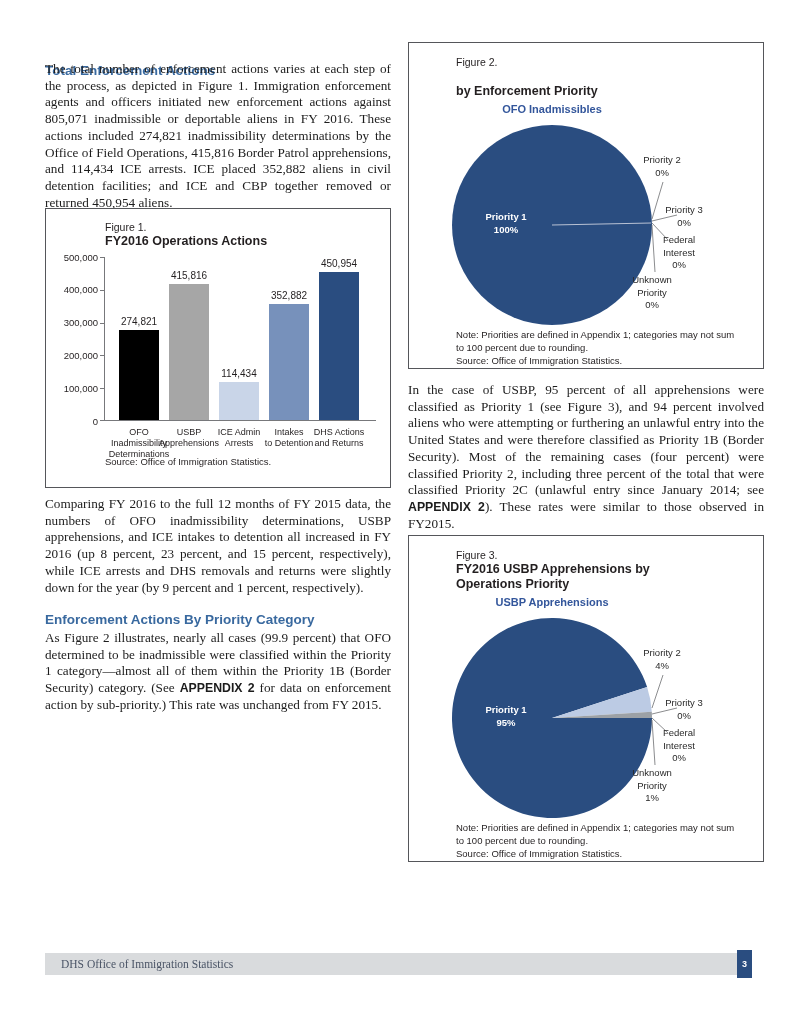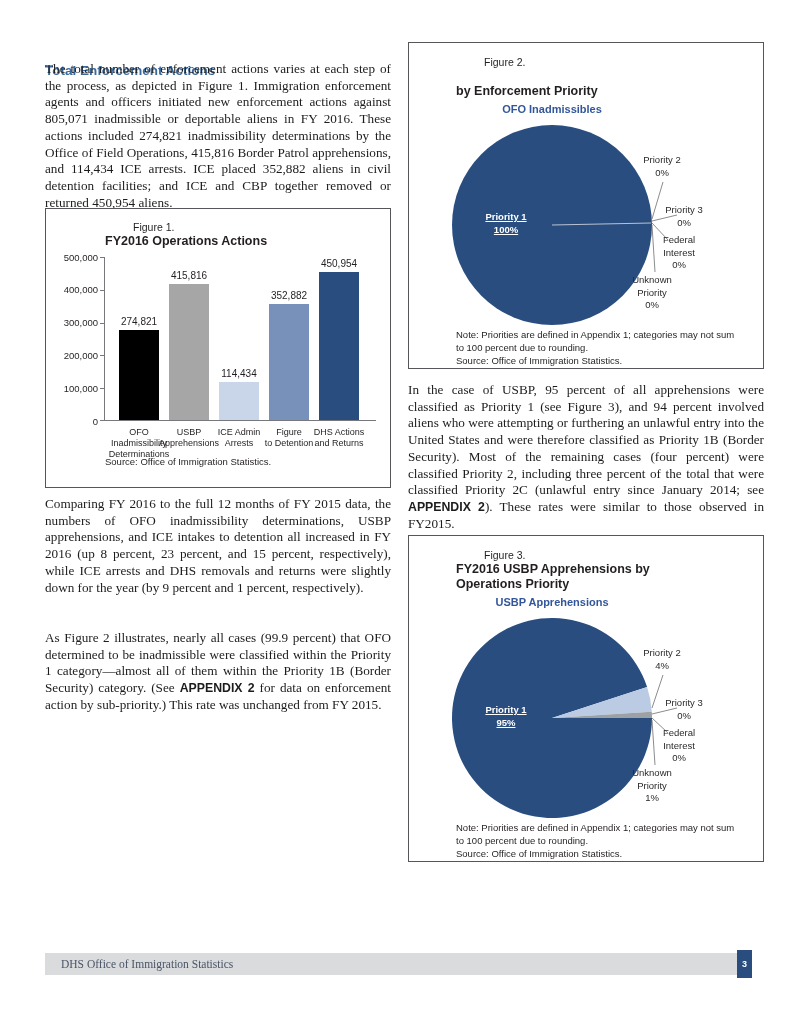--- a/index.html
+++ b/index.html
@@ -22,7 +22,7 @@
   .figbox {
     position:absolute; background:#fff; border:1px solid #55565a;
   }
-  .figlabel { font:10.5px/13px "Liberation Sans", sans-serif; color:#231f20;margin-left:28px; }
+  .figlabel { font:10.5px/13px "Liberation Sans", sans-serif; color:#231f20; }
   .figtitle { font:bold 12.5px/15px "Liberation Sans", sans-serif; color:#231f20; }
   .charttitle { font:bold 11px/13px "Liberation Sans", sans-serif; color:#33569b; text-align:center; }
   .srcnote { font:9.5px/13px "Liberation Sans", sans-serif; color:#231f20; }

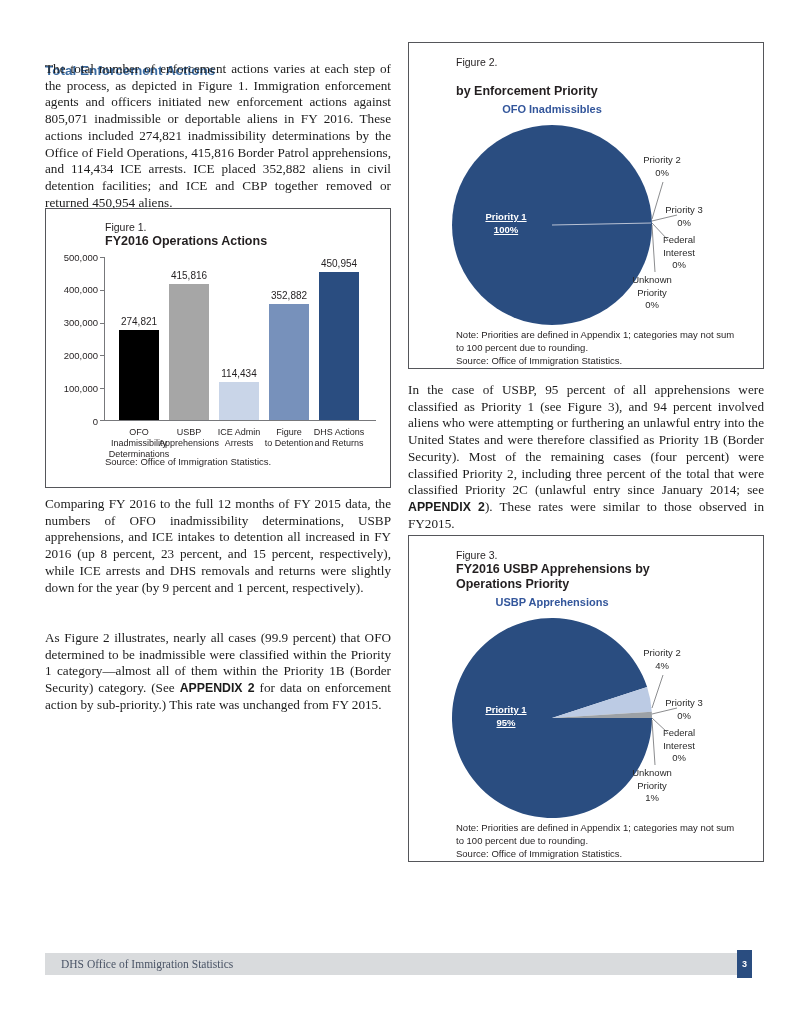--- a/index.html
+++ b/index.html
@@ -35,7 +35,7 @@
   .ytickmark { position:absolute; width:5px; height:1px; background:#77787b; }
   
   .pie-inner-label { position:absolute; width:84px; text-align:center; color:#ffffff;
-    font:bold 9.5px/12.5px "Liberation Sans", sans-serif; white-space:pre-line;text-decoration:underline; }
+    font:bold 9.5px/12.5px "Liberation Sans", sans-serif; white-space:pre-line; }
   .callout { position:absolute; width:64px; text-align:center; color:#2a2a2a;
     font:9.5px/12.5px "Liberation Sans", sans-serif; white-space:pre-line; }
   .leaders { position:absolute; left:0; top:0; pointer-events:none; }

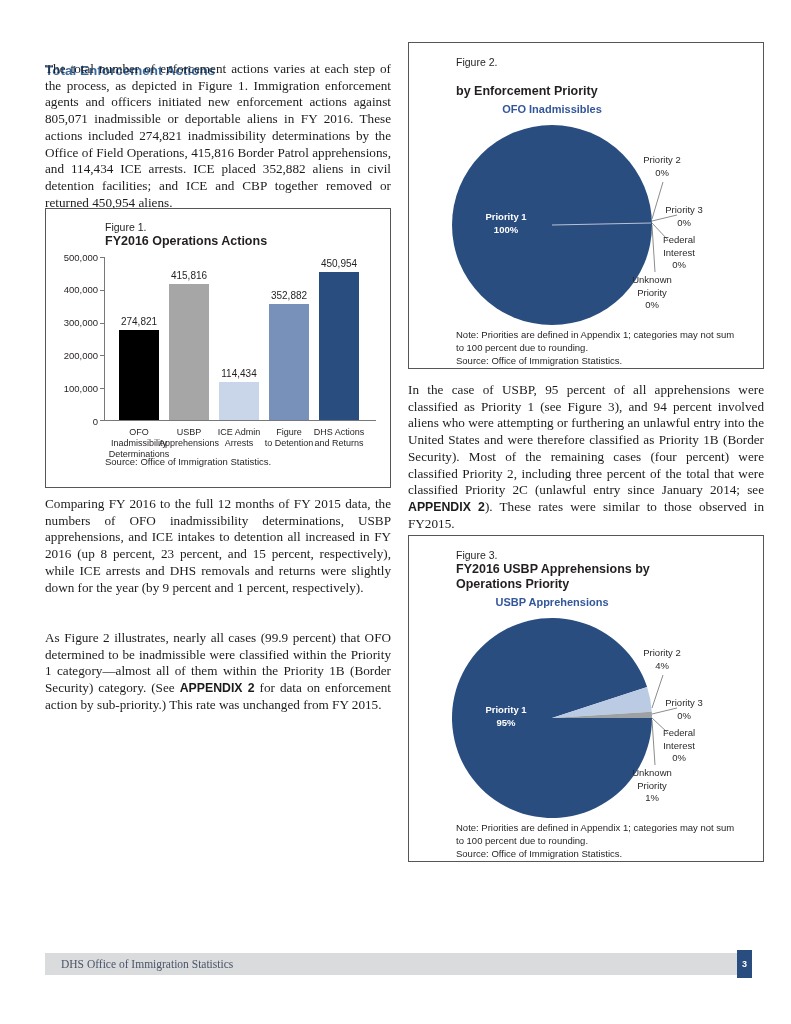--- a/index.html
+++ b/index.html
@@ -86,7 +86,7 @@
 Arrests</div>
         <div class="bar" style="left: 164px; height: 116px; background: rgb(119, 145, 187);"></div>
         <div class="vlabel" style="left: 152px; top: 33px;">352,882</div>
-        <div class="clabel" style="left: 142px; top: 170px;">Figure
+        <div class="clabel" style="left: 142px; top: 170px;">Intakes
 to Detention</div>
         <div class="bar" style="left: 214px; height: 148px; background: rgb(42, 77, 128);"></div>
         <div class="vlabel" style="left: 202px; top: 1px;">450,954</div>

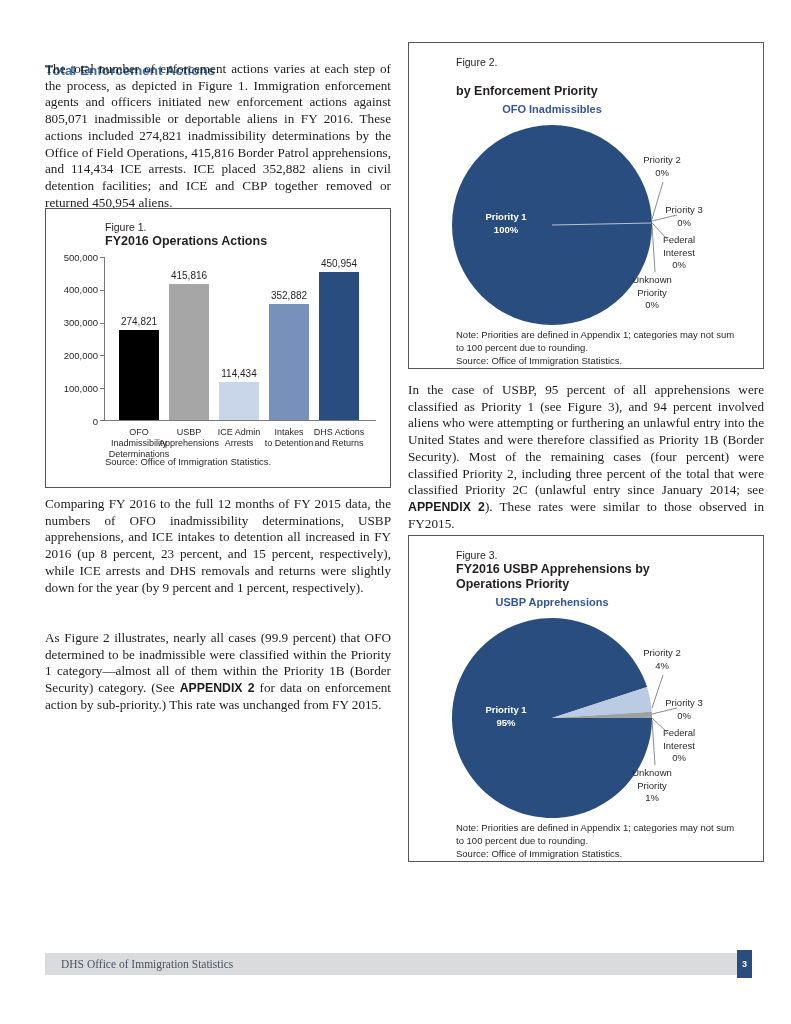--- a/index.html
+++ b/index.html
@@ -99,6 +99,7 @@
 
   <div class="abs para" style="left:45px; top:496px; width:346px;">Comparing FY 2016 to the full 12 months of FY 2015 data, the numbers of OFO inadmissibility determinations, USBP apprehensions, and ICE intakes to detention all increased in FY 2016 (up 8 percent, 23 percent, and 15 percent, respectively), while ICE arrests and DHS removals and returns were slightly down for the year (by 9 percent and 1 percent, respectively).</div>
 
+  <div class="abs heading" style="left:45px; top:611px; width:346px;">Enforcement Actions By Priority Category</div>
 
   <div class="abs para" style="left:45px; top:630px; width:346px;"><span>As Figure 2 illustrates, nearly all cases (99.9 percent) that OFO determined to be inadmissible were classified within the Priority 1 category—almost all of them within the Priority 1B (Border Security) category. (See </span><b>APPENDIX 2</b><span> for data on enforcement action by sub-priority.) This rate was unchanged from FY 2015.</span></div>
 

